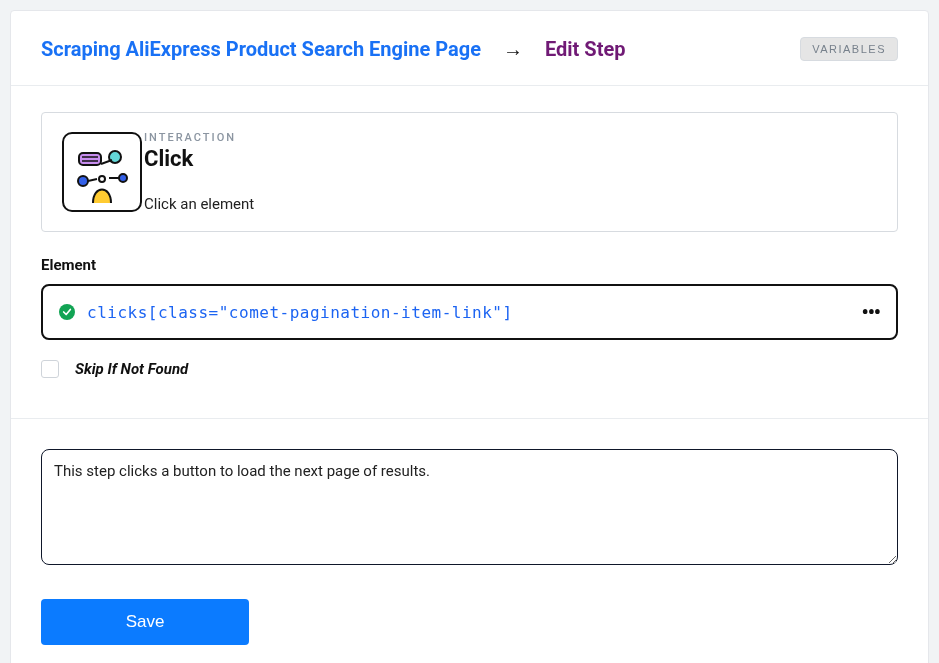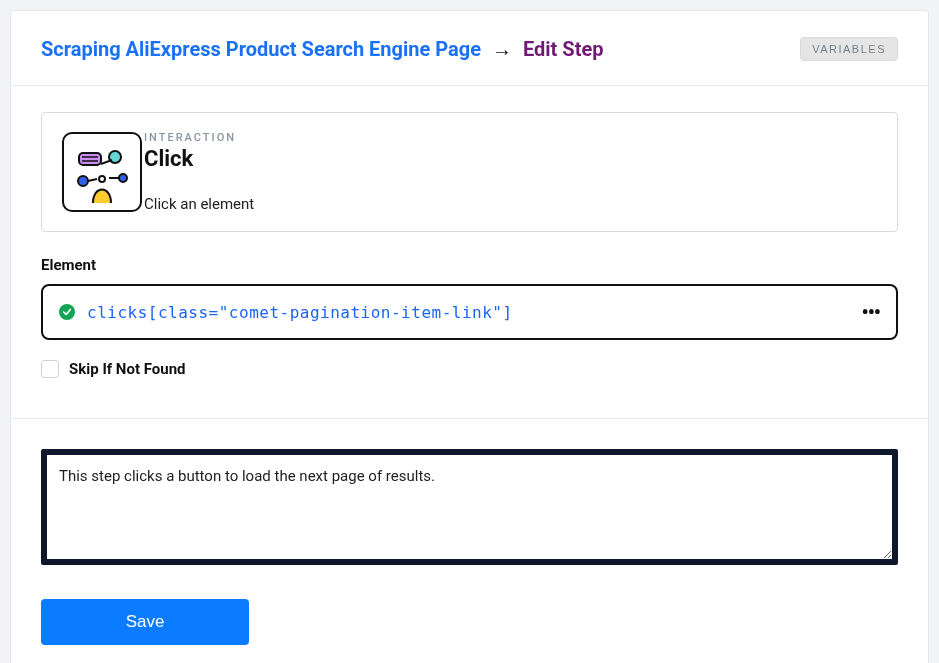--- a/index.html
+++ b/index.html
@@ -31,7 +31,7 @@
       font-weight: 700;
       display: flex;
       align-items: flex-end;
-      gap: 11px;
+      gap: 22px;
     }
     .breadcrumb-link {
       color: #1971f5;

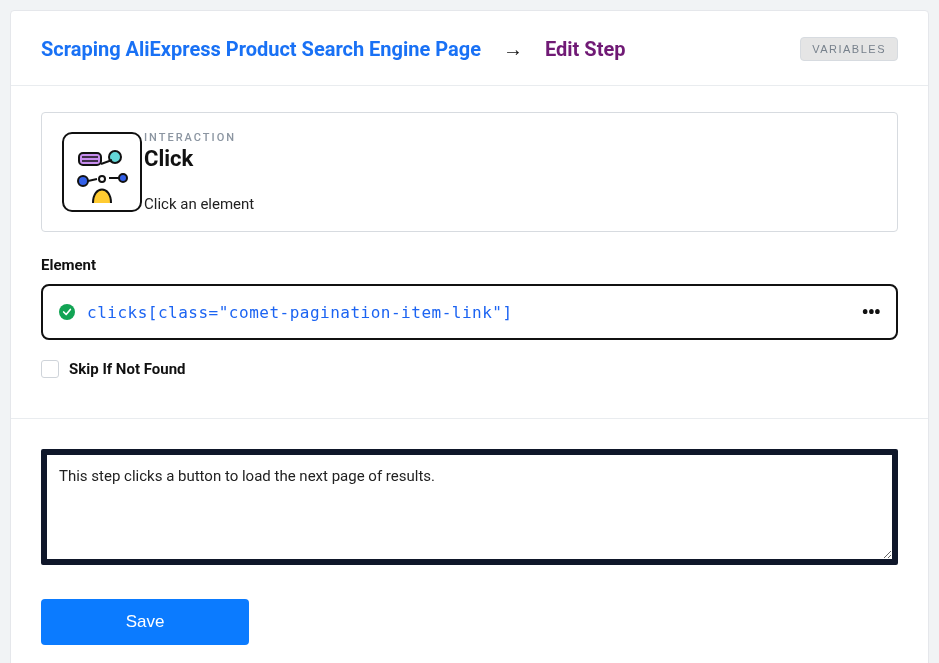--- a/index.html
+++ b/index.html
@@ -144,8 +144,9 @@
     .checkbox-row {
       display: flex;
       align-items: center;
-      gap: 10px;
+      gap: 16px;
       margin-top: 20px;
+      font-style: italic;
     }
     .checkbox {
       width: 18px;

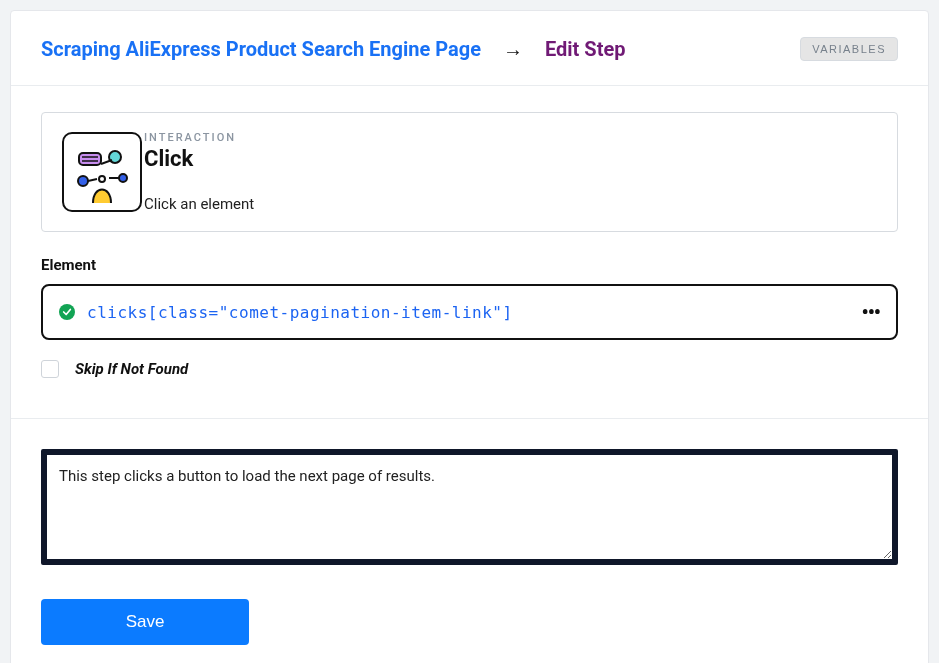--- a/index.html
+++ b/index.html
@@ -170,8 +170,8 @@
     }
     .desc-textarea {
       width: 100%;
-      border: 6px solid #0f172a;
-      border-radius: 2px;
+      border: 1px solid #0f172a;
+      border-radius: 8px;
       padding: 12px 12px;
       font-size: 15px;
       color: #222;

